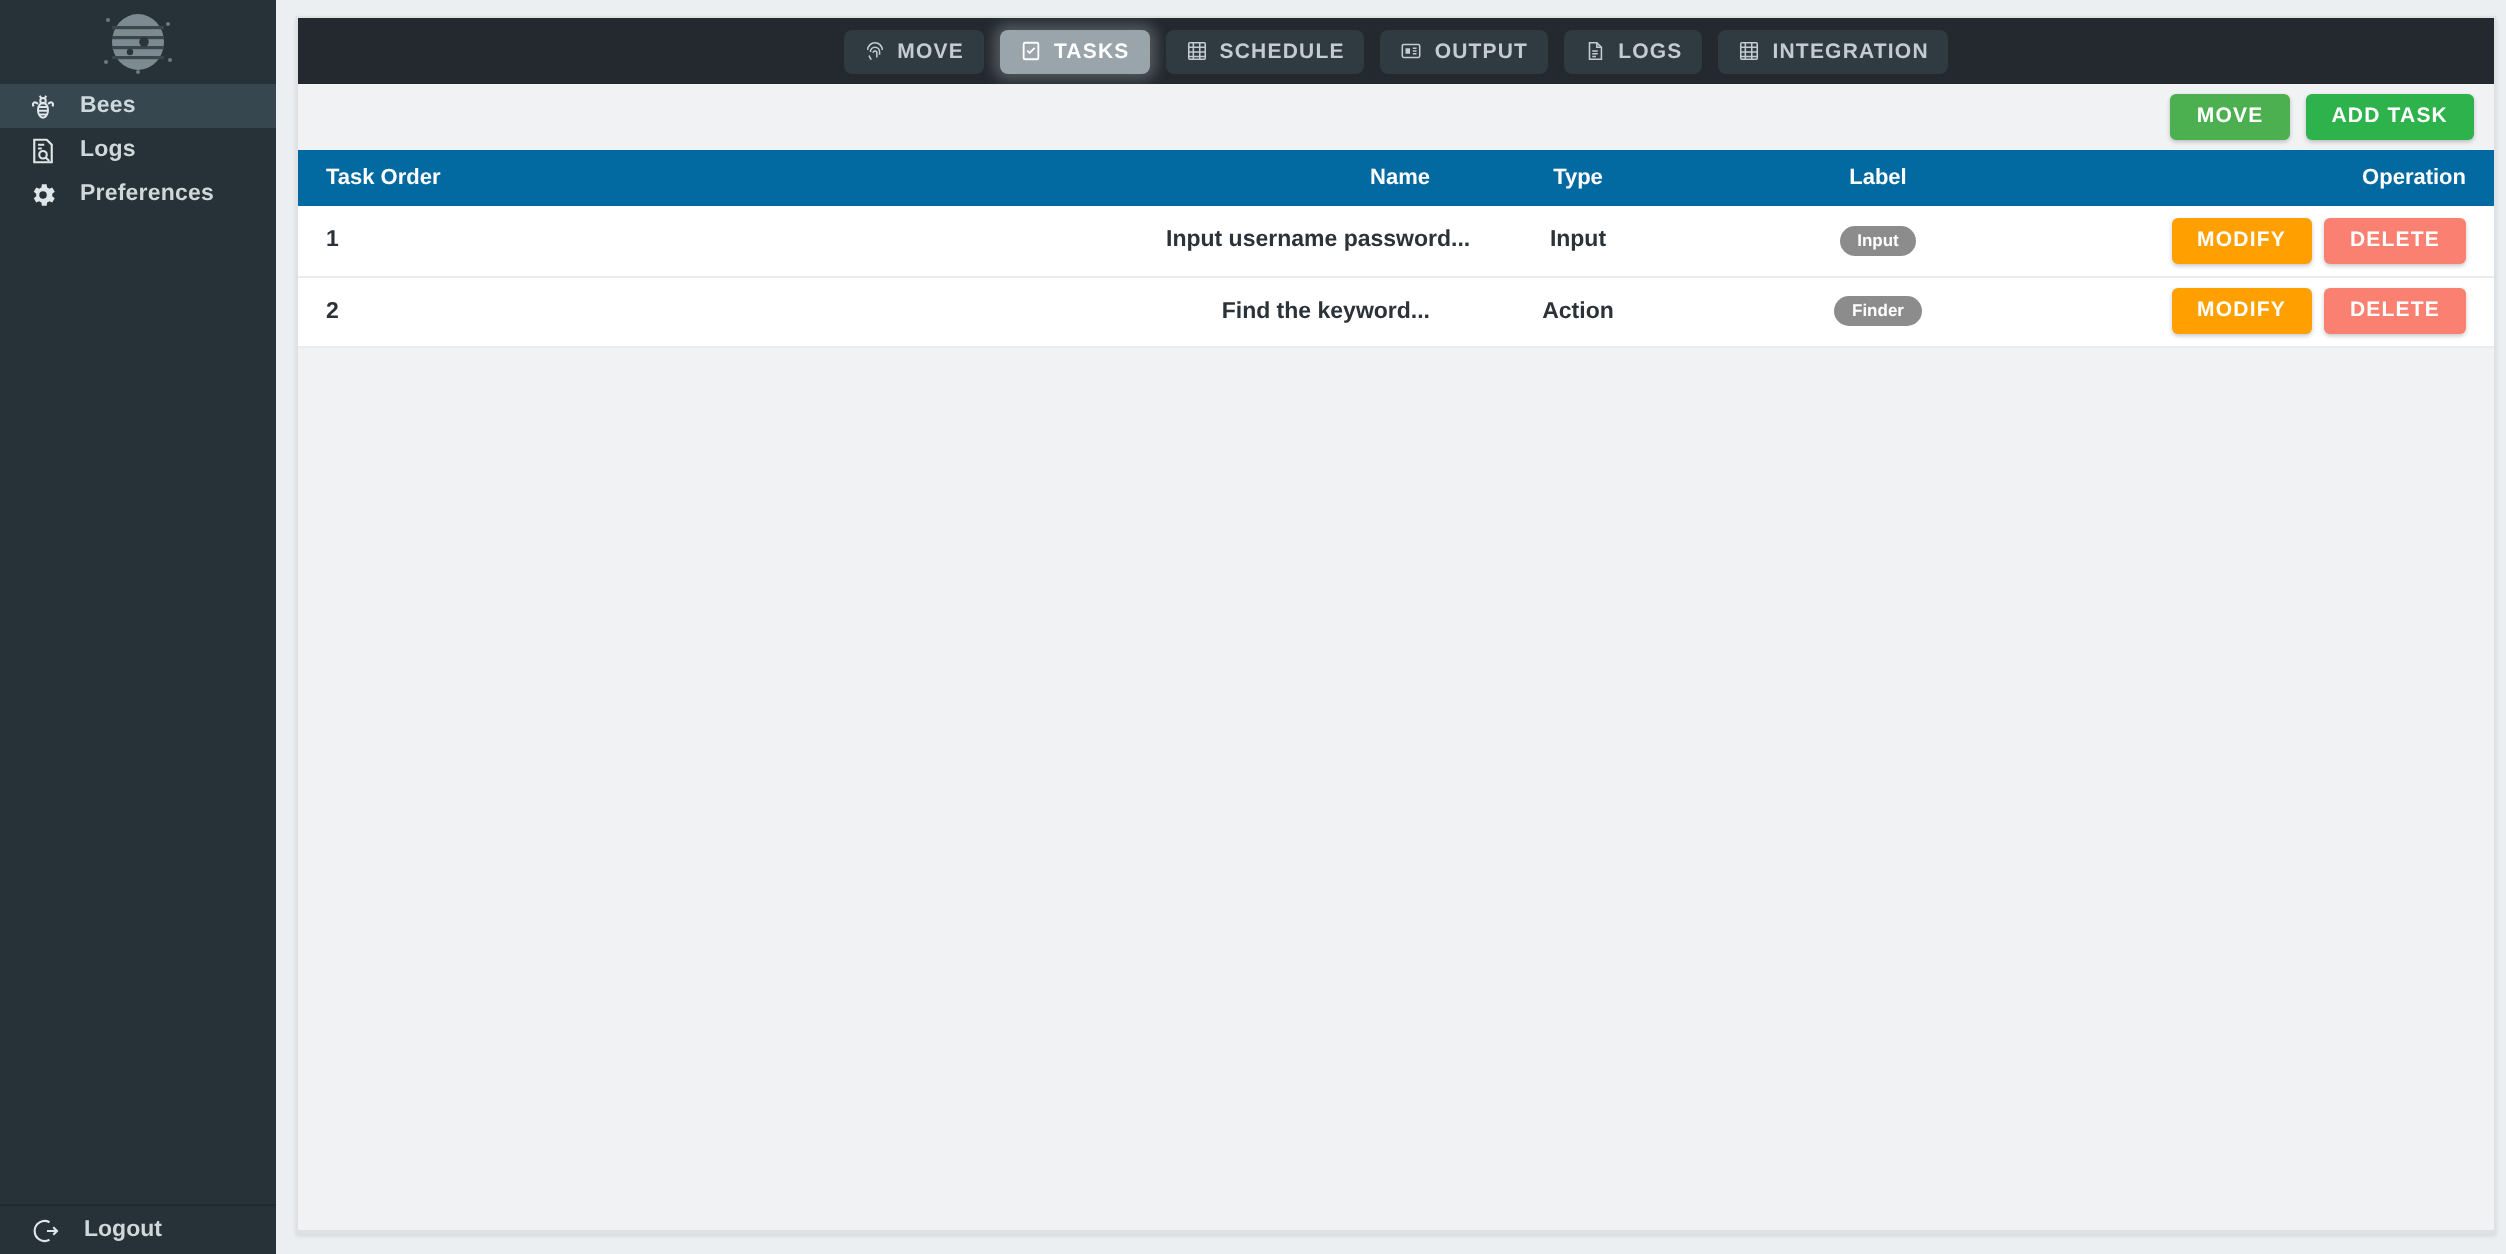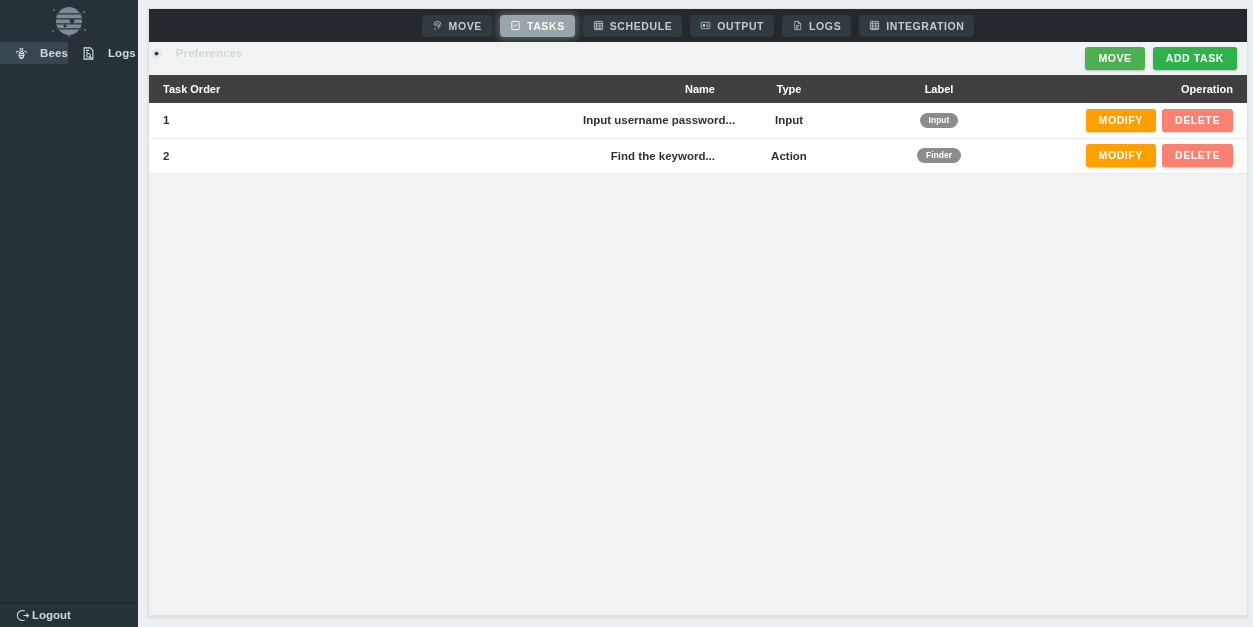--- a/index.html
+++ b/index.html
@@ -25,7 +25,7 @@
     display: flex; align-items: center; justify-content: center;
   }
   .brand svg { display: block; }
-  .nav { display: flex; flex-direction: row; }
+  .nav { display: flex; flex-direction: column; }
   .nav-item {
     height: 22px;
     display: flex; align-items: center;

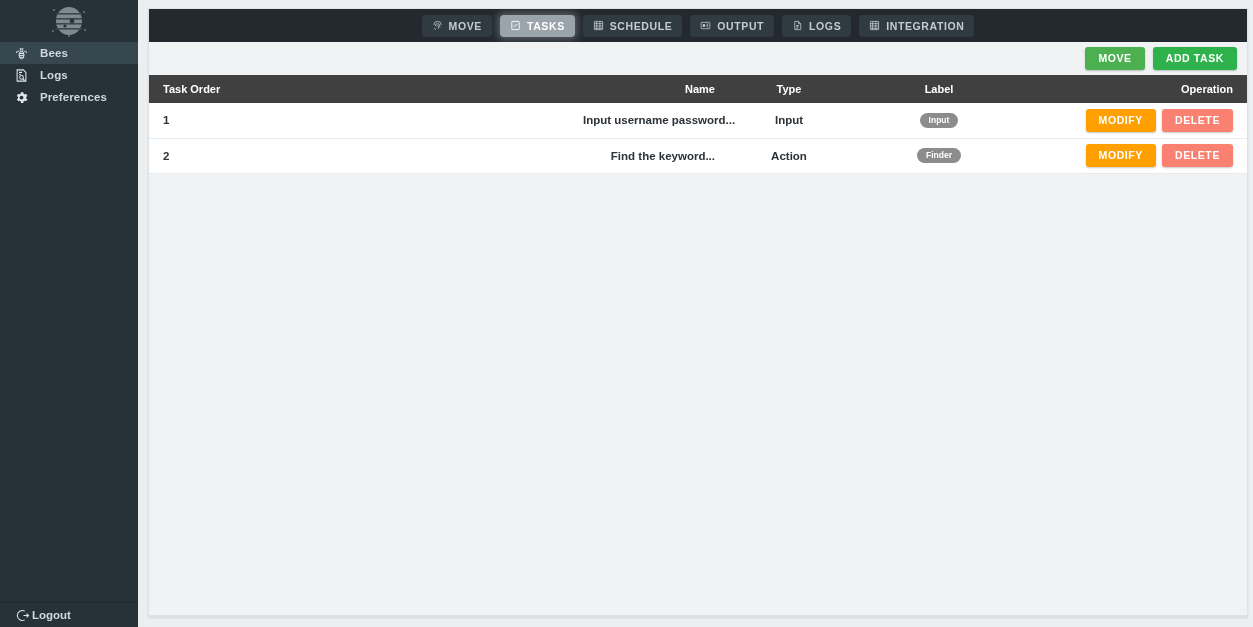--- a/index.html
+++ b/index.html
@@ -127,7 +127,7 @@
   
   .table-wrap { background: #ffffff; flex: 0 0 auto; }
   table { width: 100%; border-collapse: collapse; table-layout: fixed; }
-  thead tr { background: #404040; height: 28px; }
+  thead tr { background: #0369a1; height: 28px; }
   thead th {
     color: #ffffff;
     font-size: 11px;

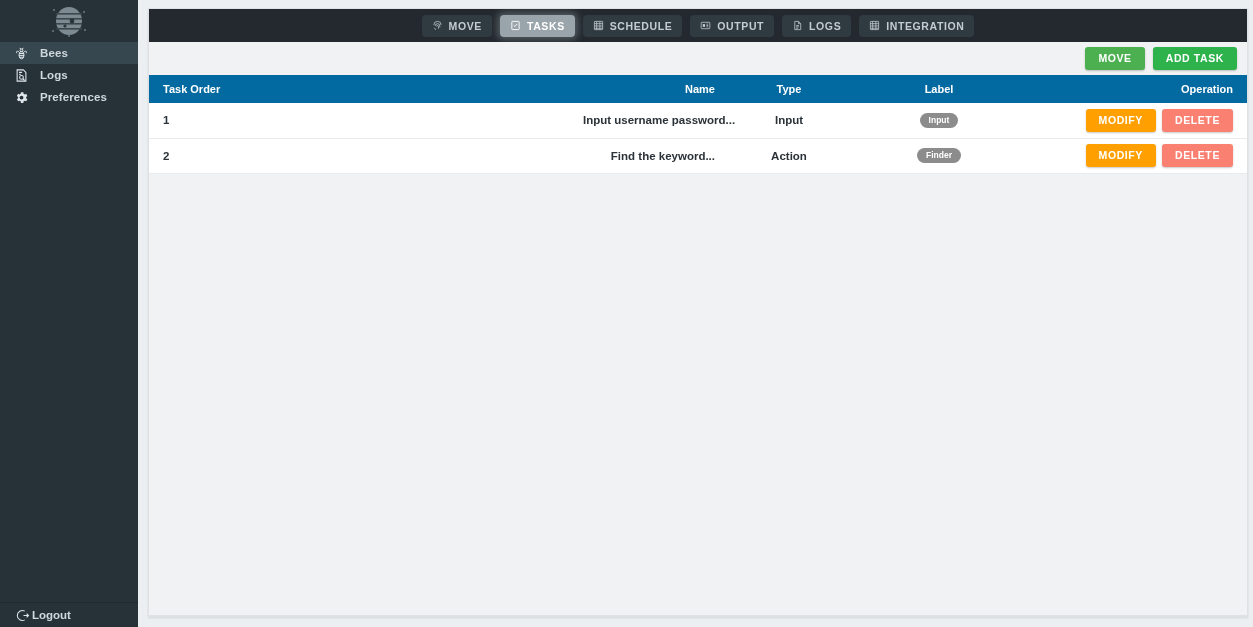--- a/index.html
+++ b/index.html
@@ -46,7 +46,7 @@
     left: 0; bottom: 0;
     width: 138px; height: 25px;
     display: flex; align-items: center;
-    padding-left: 14px; 
+    padding-left: 14px; gap: 10px;
     color: #cfd8dc;
     font-size: 11.5px; font-weight: bold;
     cursor: pointer;

